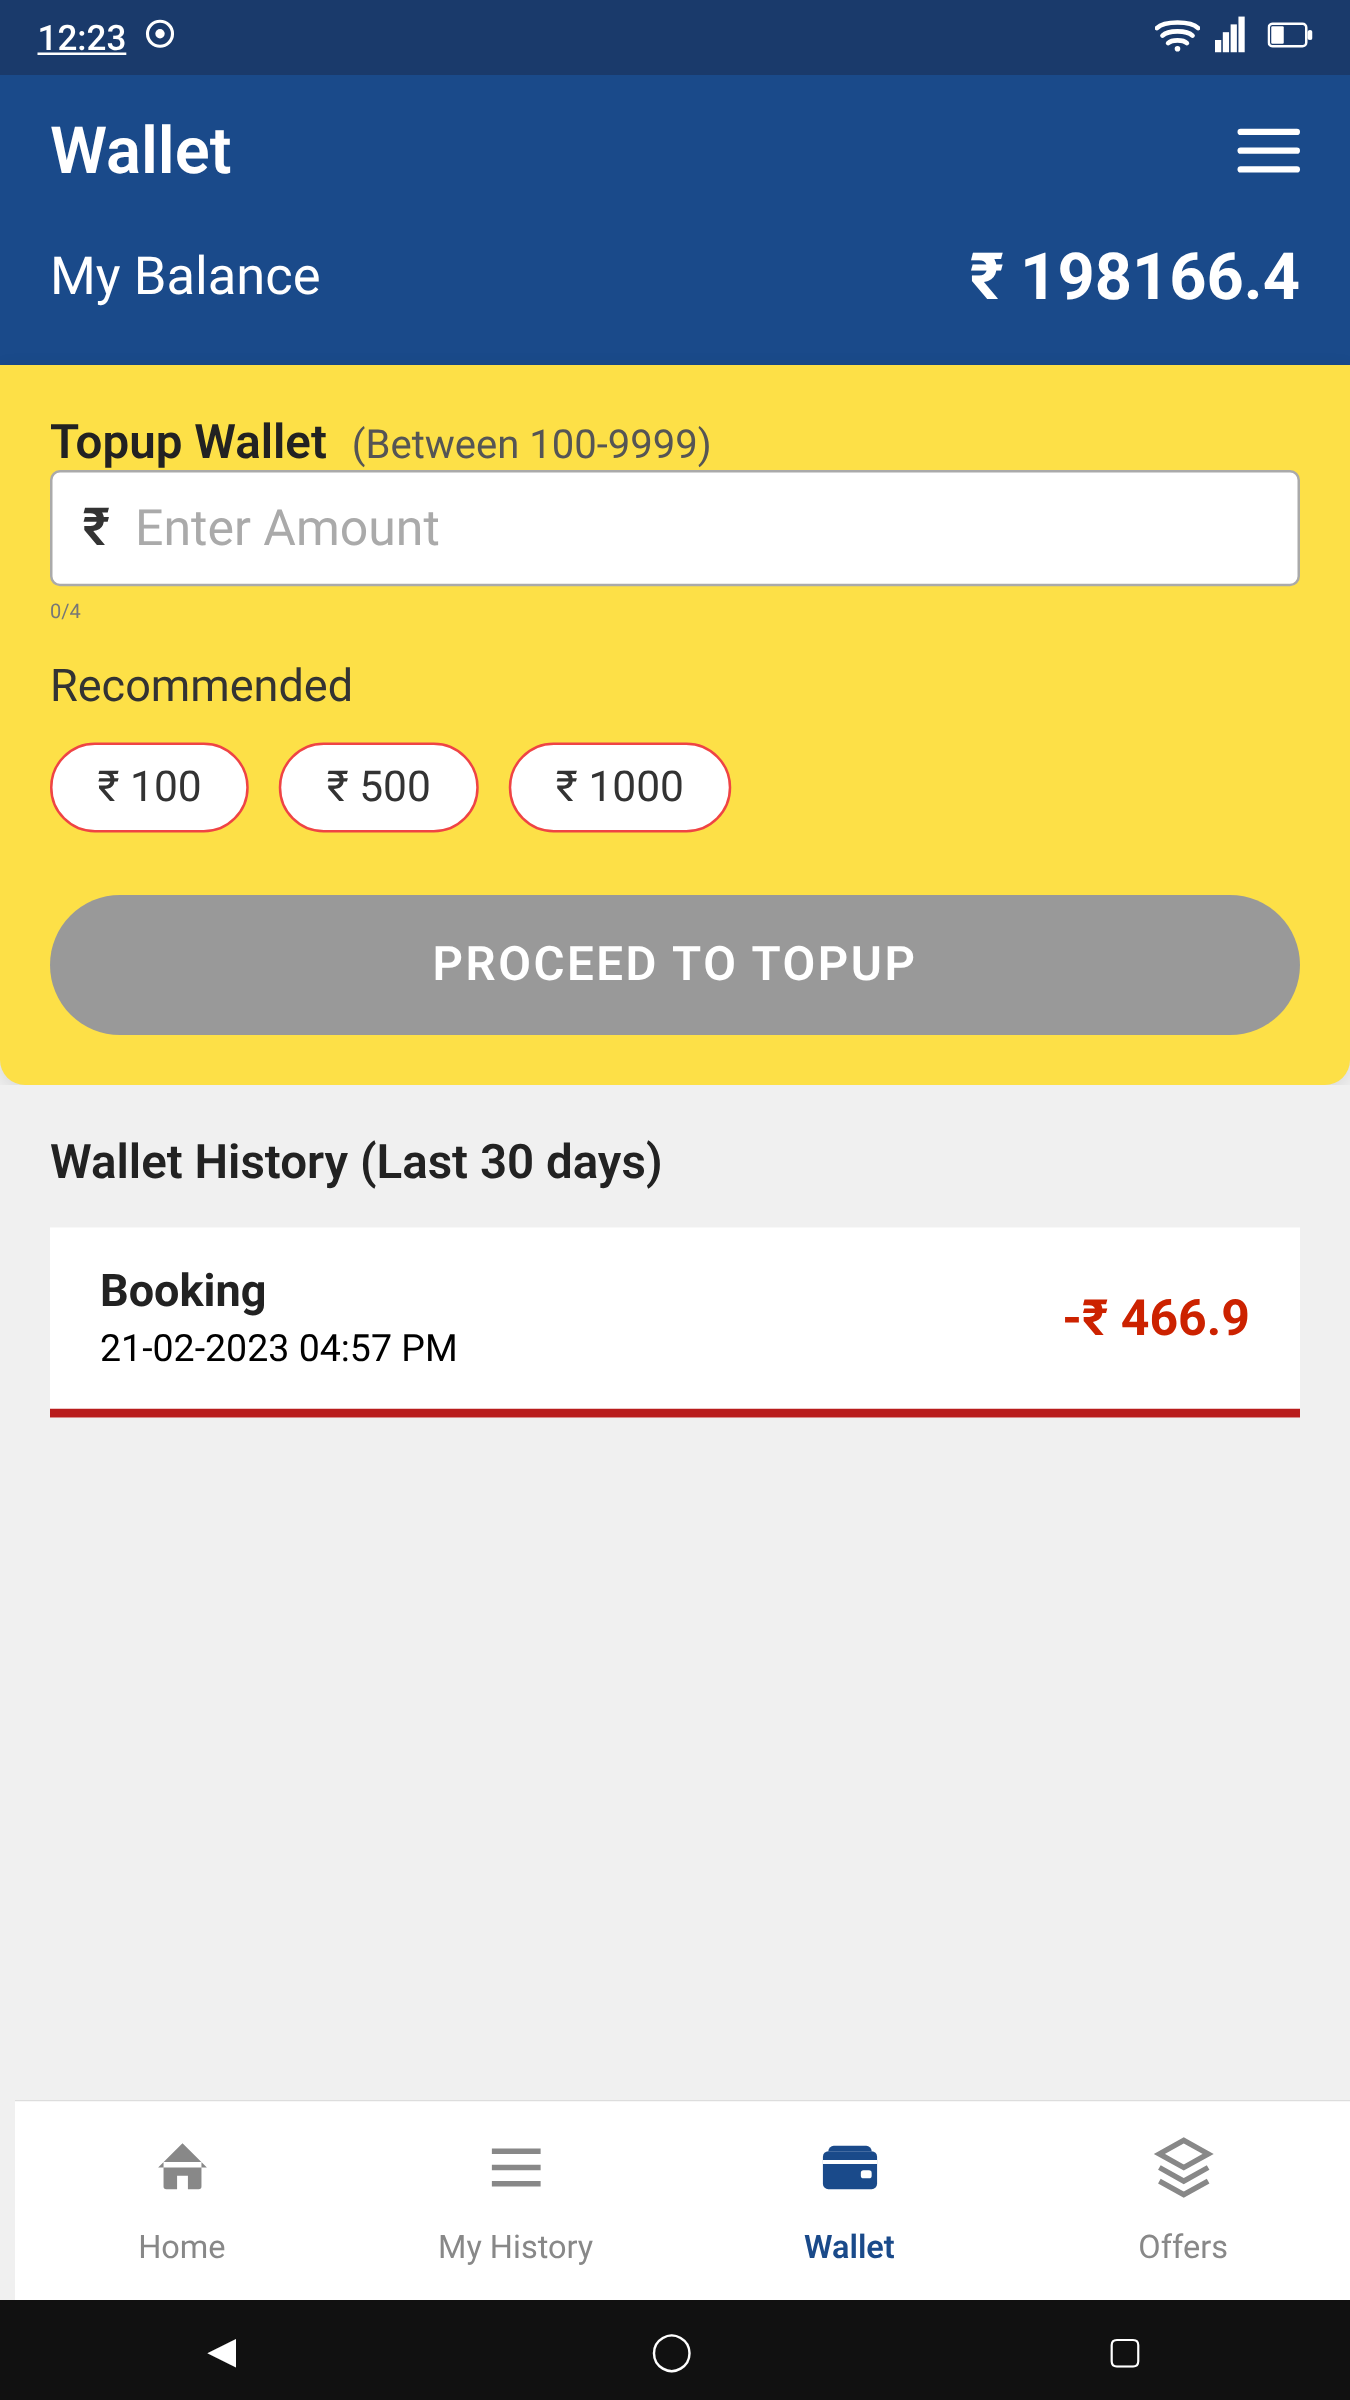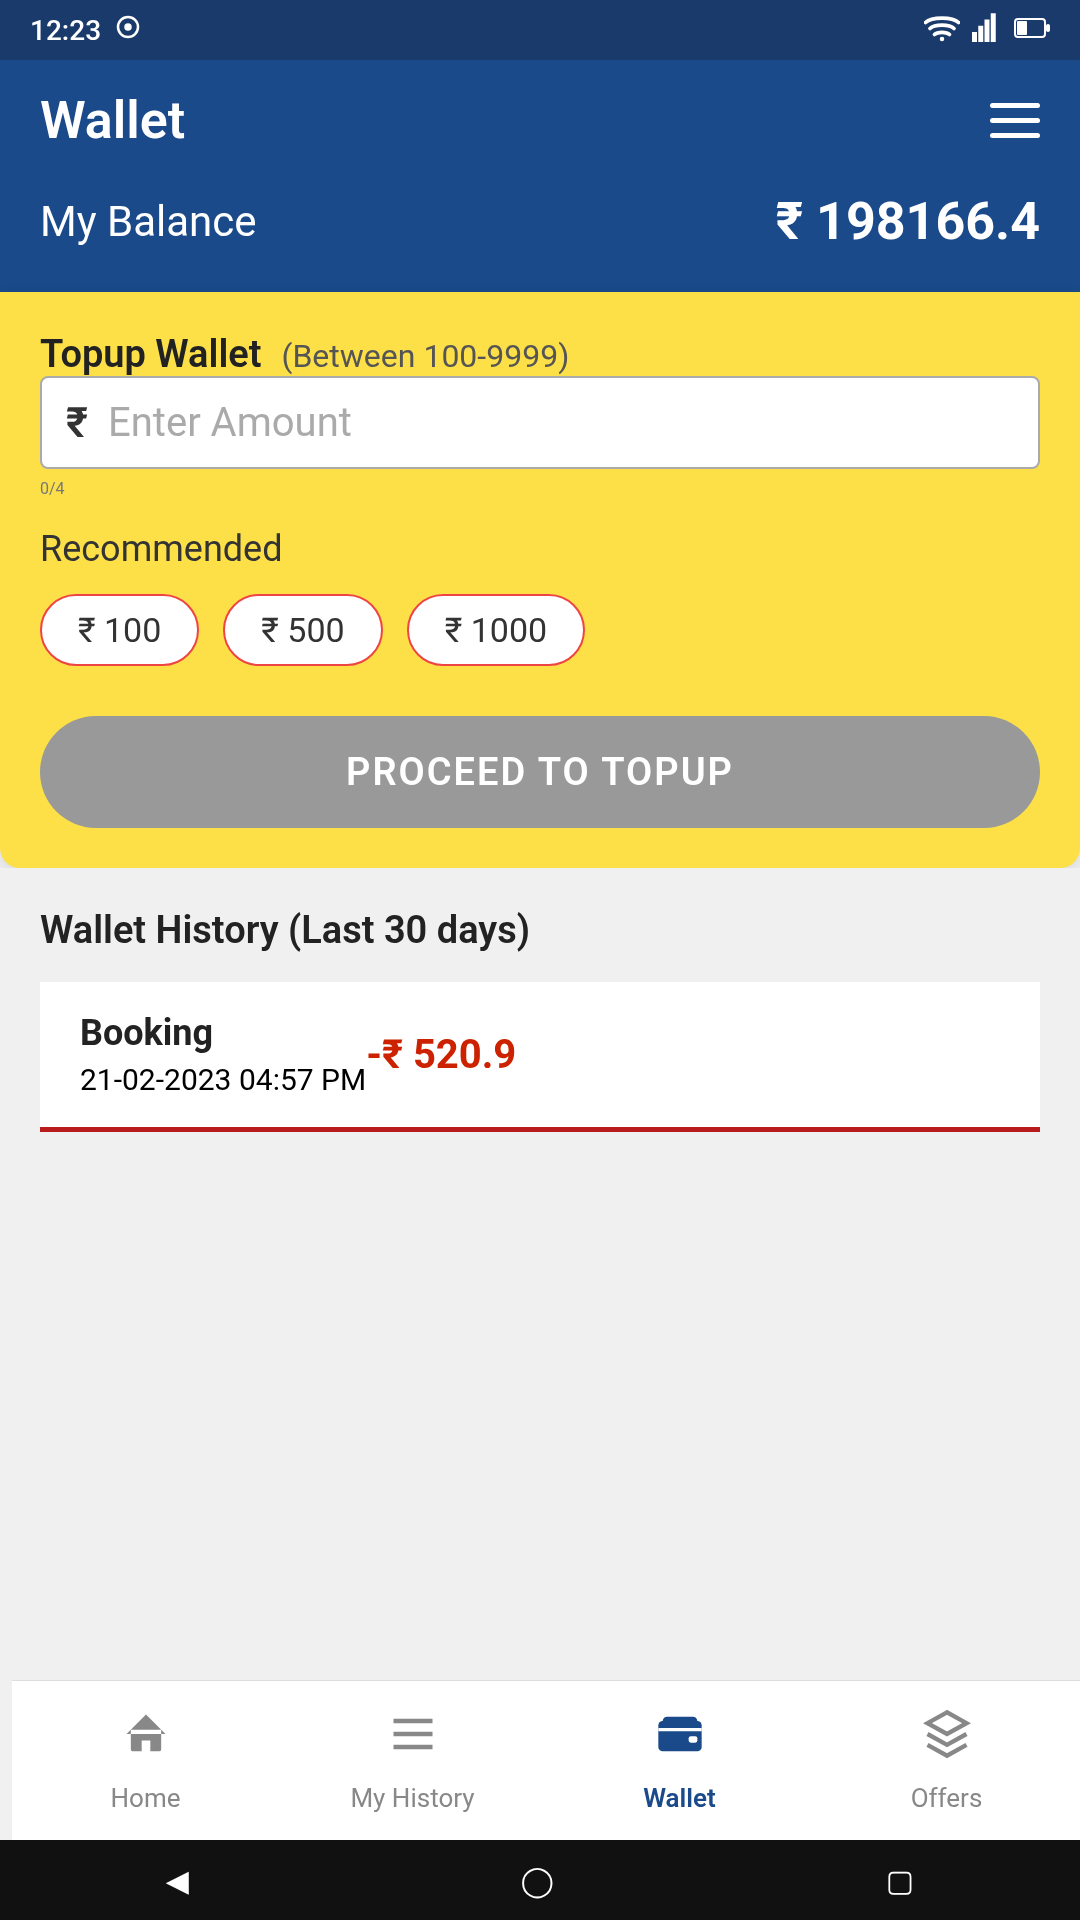--- a/index.html
+++ b/index.html
@@ -29,6 +29,7 @@
       color: white;
       font-size: 28px;
       font-weight: 500;
+      text-decoration: underline;
     }
 
     .status-left {

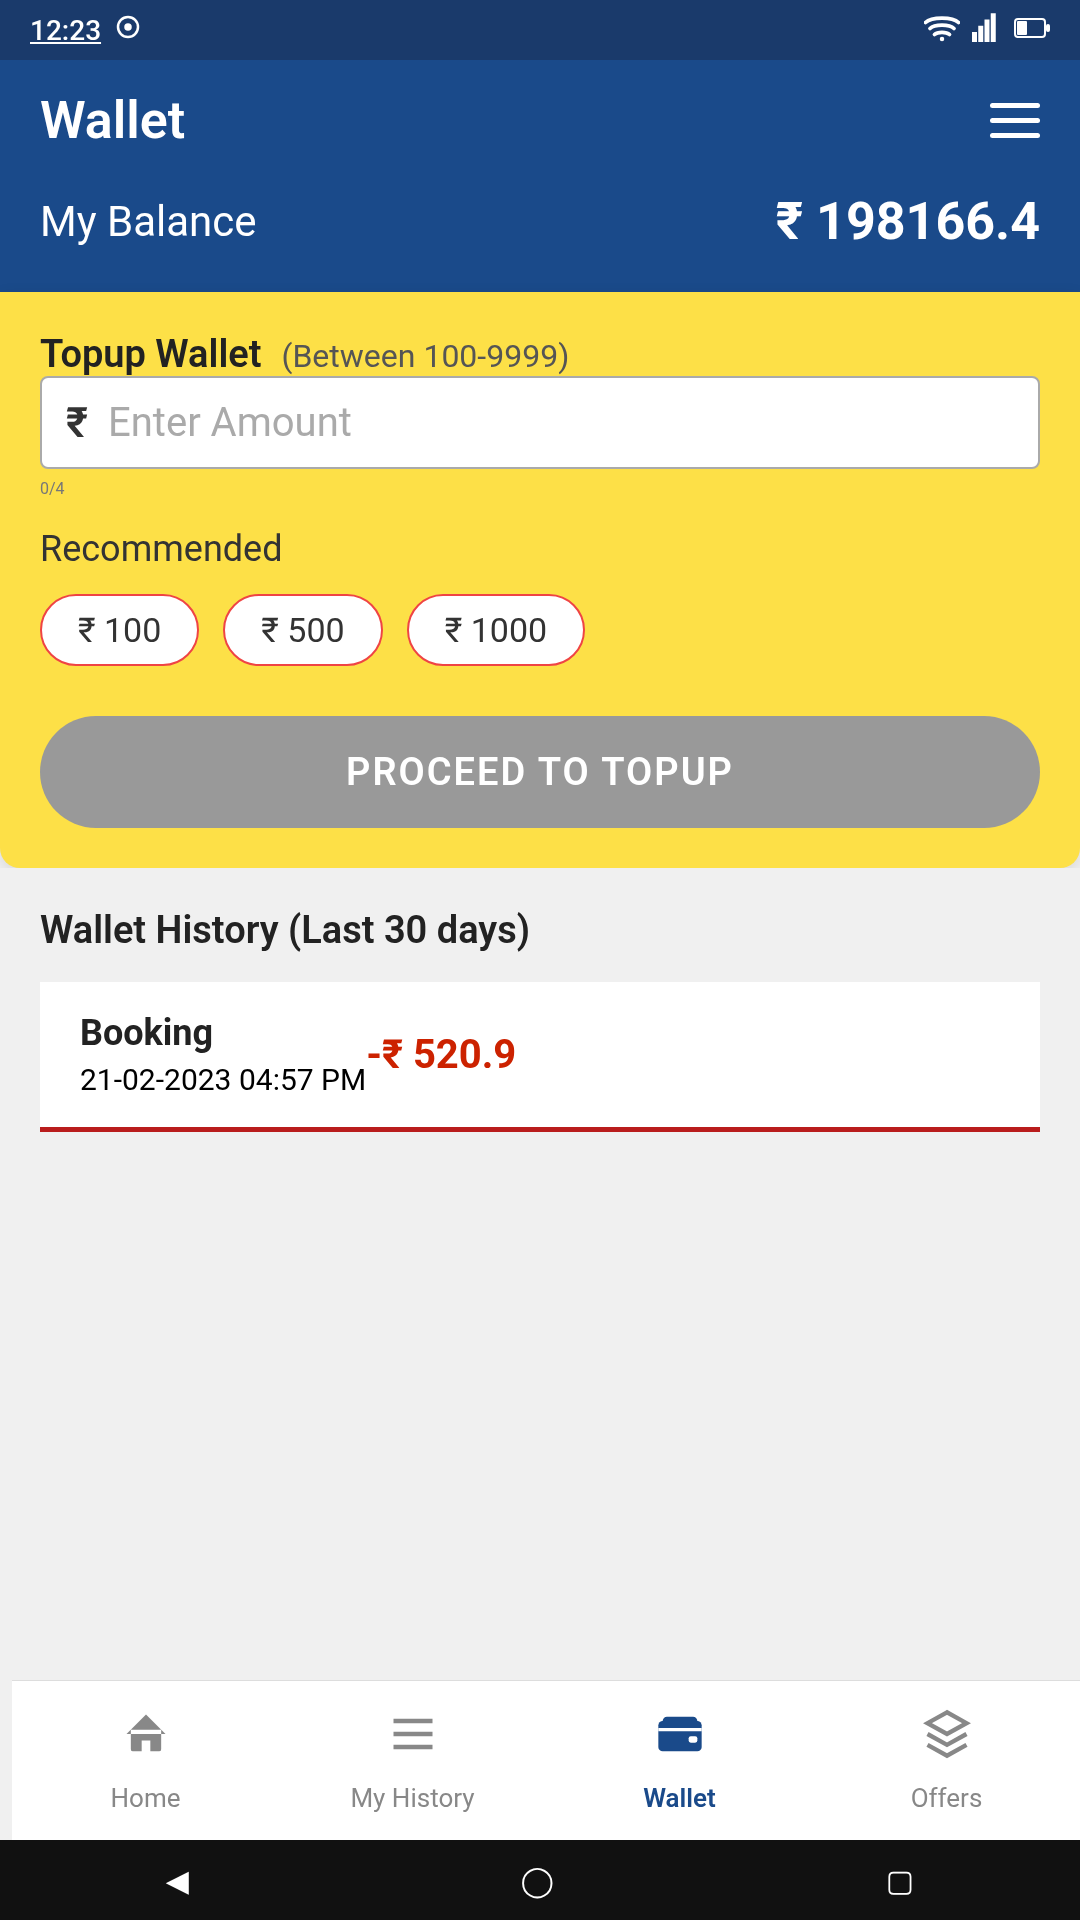--- a/index.html
+++ b/index.html
@@ -208,10 +208,10 @@
     .history-item {
       background: white;
       padding: 30px 40px;
-      border-bottom: 5px solid #b91c1c;
-      display: flex;
-      align-items: center;
-      justify-content: flex-start;
+      border-bottom: 7px solid #b91c1c;
+      display: flex;
+      align-items: center;
+      justify-content: space-between;
     }
 
     .history-item-left {

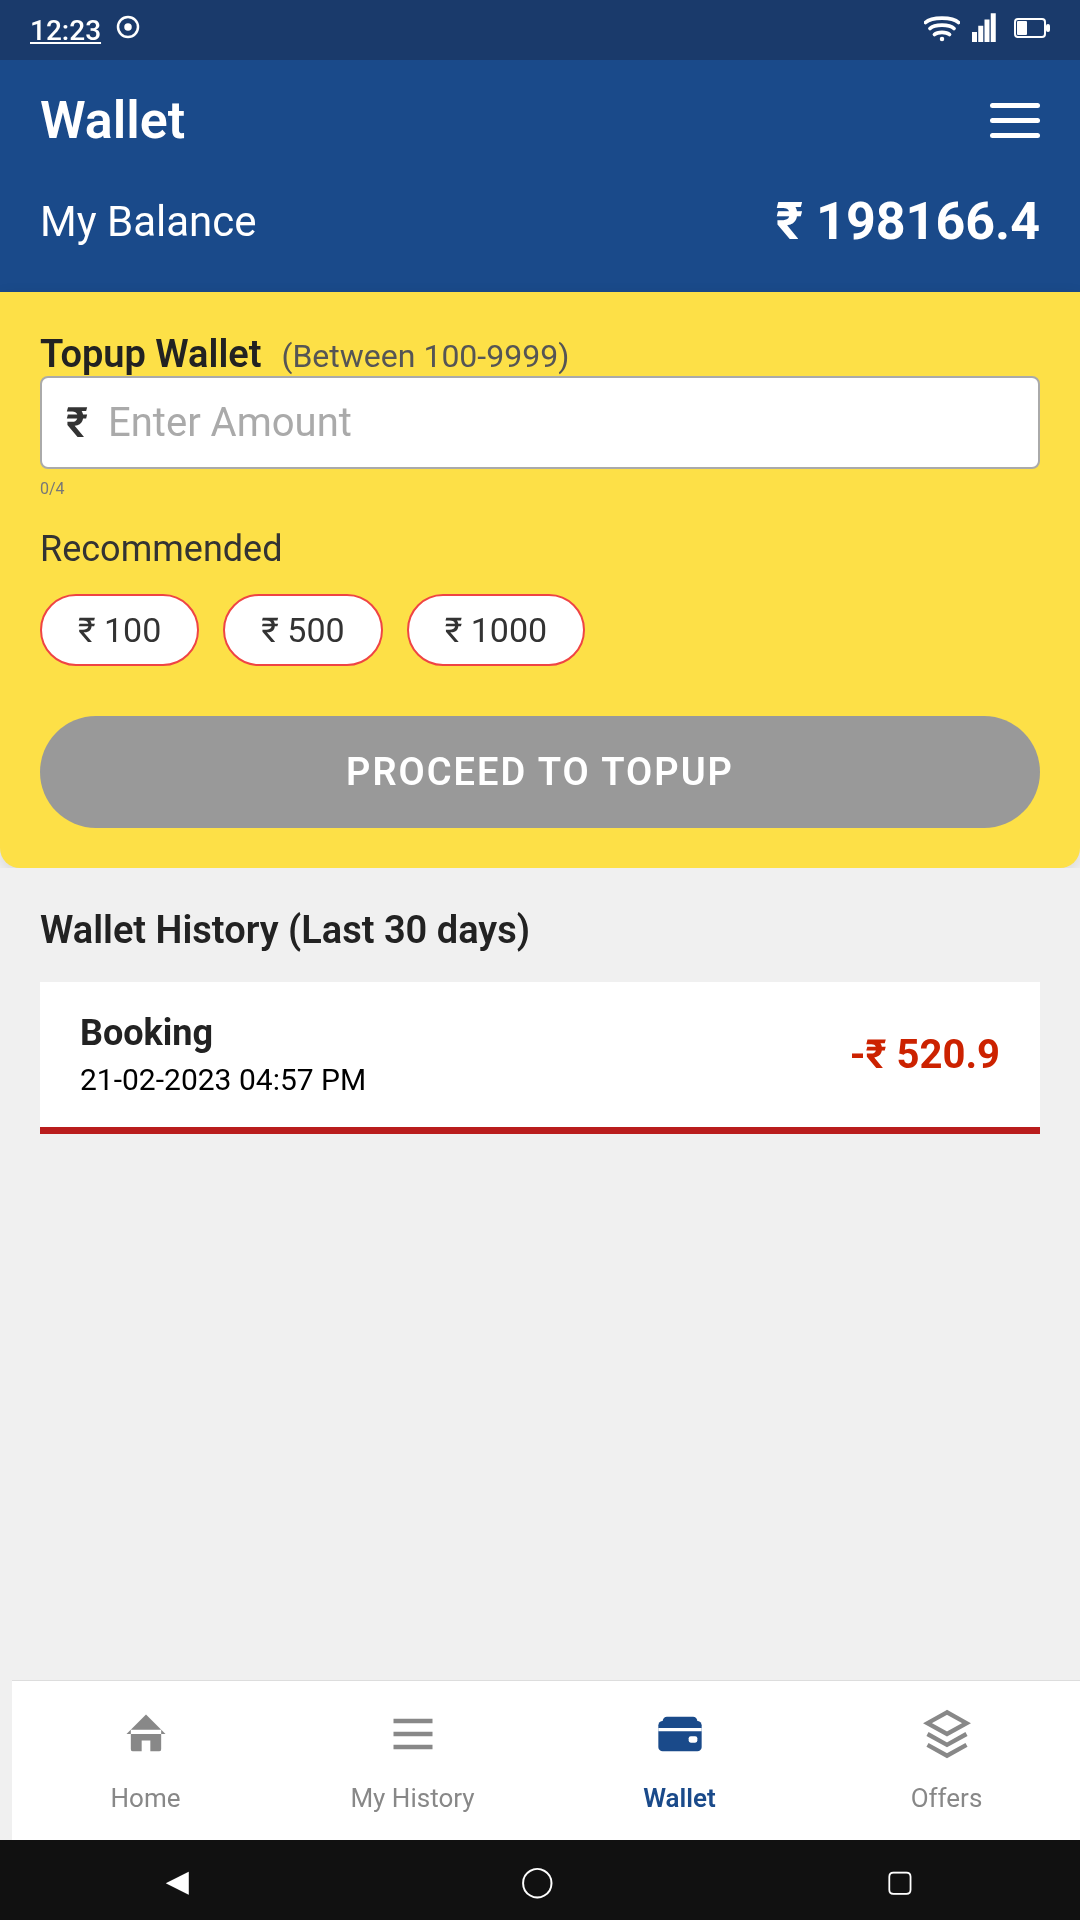--- a/index.html
+++ b/index.html
@@ -384,7 +384,7 @@
       <span class="history-item-type">Booking</span>
       <span class="history-item-date">21-02-2023 04:57 PM</span>
     </div>
-    <span class="history-item-amount">-₹ 520.9</span>
+    <span class="history-item-amount">-₹ 466.9</span>
   </div>
 </div>
 

